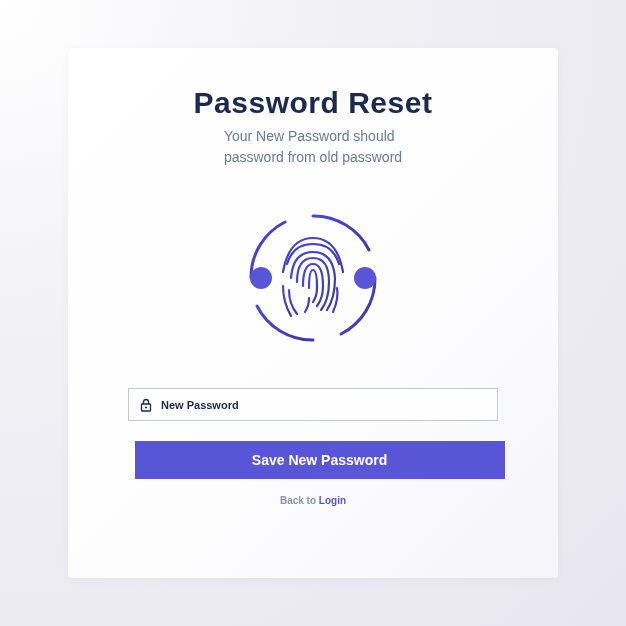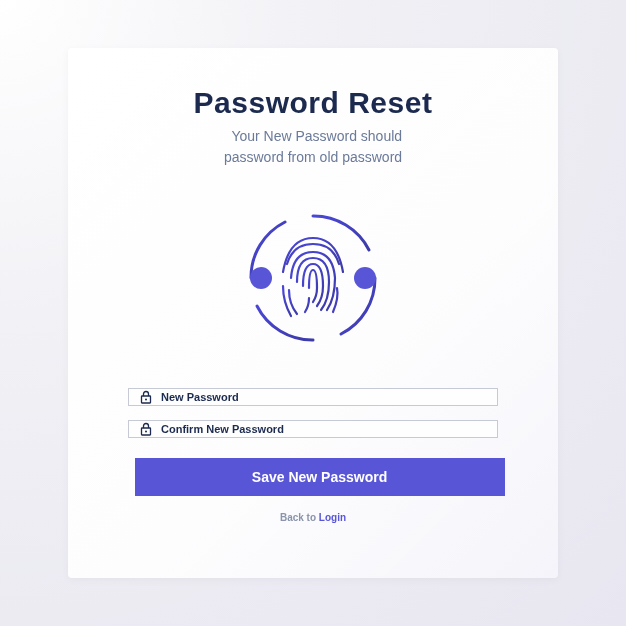--- a/index.html
+++ b/index.html
@@ -41,7 +41,7 @@
     .subtitle {
       font-size: 14px;
       color: #6b7a99;
-      text-align: right;
+      text-align: left;
       line-height: 1.5;
       margin-bottom: 30px;
     }

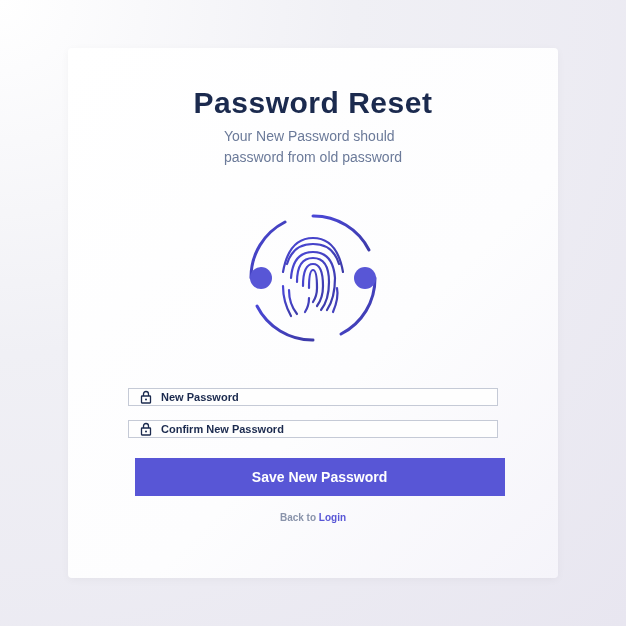--- a/index.html
+++ b/index.html
@@ -66,7 +66,7 @@
       align-items: center;
       border: 1px solid #c5cad6;
       background: #fefefe;
-      height: 18px;
+      height: 33px;
       padding: 0 10px;
     }
     

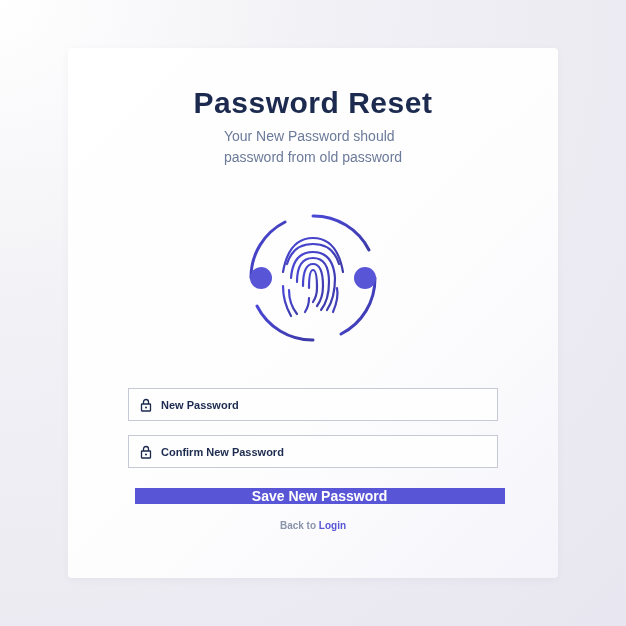--- a/index.html
+++ b/index.html
@@ -178,18 +178,6 @@
     </div>
   </div>
 
-  <div class="form-group">
-    <div class="input-wrap">
-      <span class="lock-icon">
-        <svg width="14" height="14" viewBox="0 0 14 14">
-          <rect x="2.5" y="6" width="9" height="7" rx="0.5" fill="none" stroke="#1b2a4e" stroke-width="1.3"></rect>
-          <path d="M 4.5 6 L 4.5 4 Q 4.5 1.5 7 1.5 Q 9.5 1.5 9.5 4 L 9.5 6" fill="none" stroke="#1b2a4e" stroke-width="1.3"></path>
-          <circle cx="7" cy="9.5" r="1" fill="#1b2a4e"></circle>
-        </svg>
-      </span>
-      <input type="password" class="input-field" placeholder="Confirm New Password" style="">
-    </div>
-  </div>
 
   <button class="save-btn">Save New Password</button>
 

